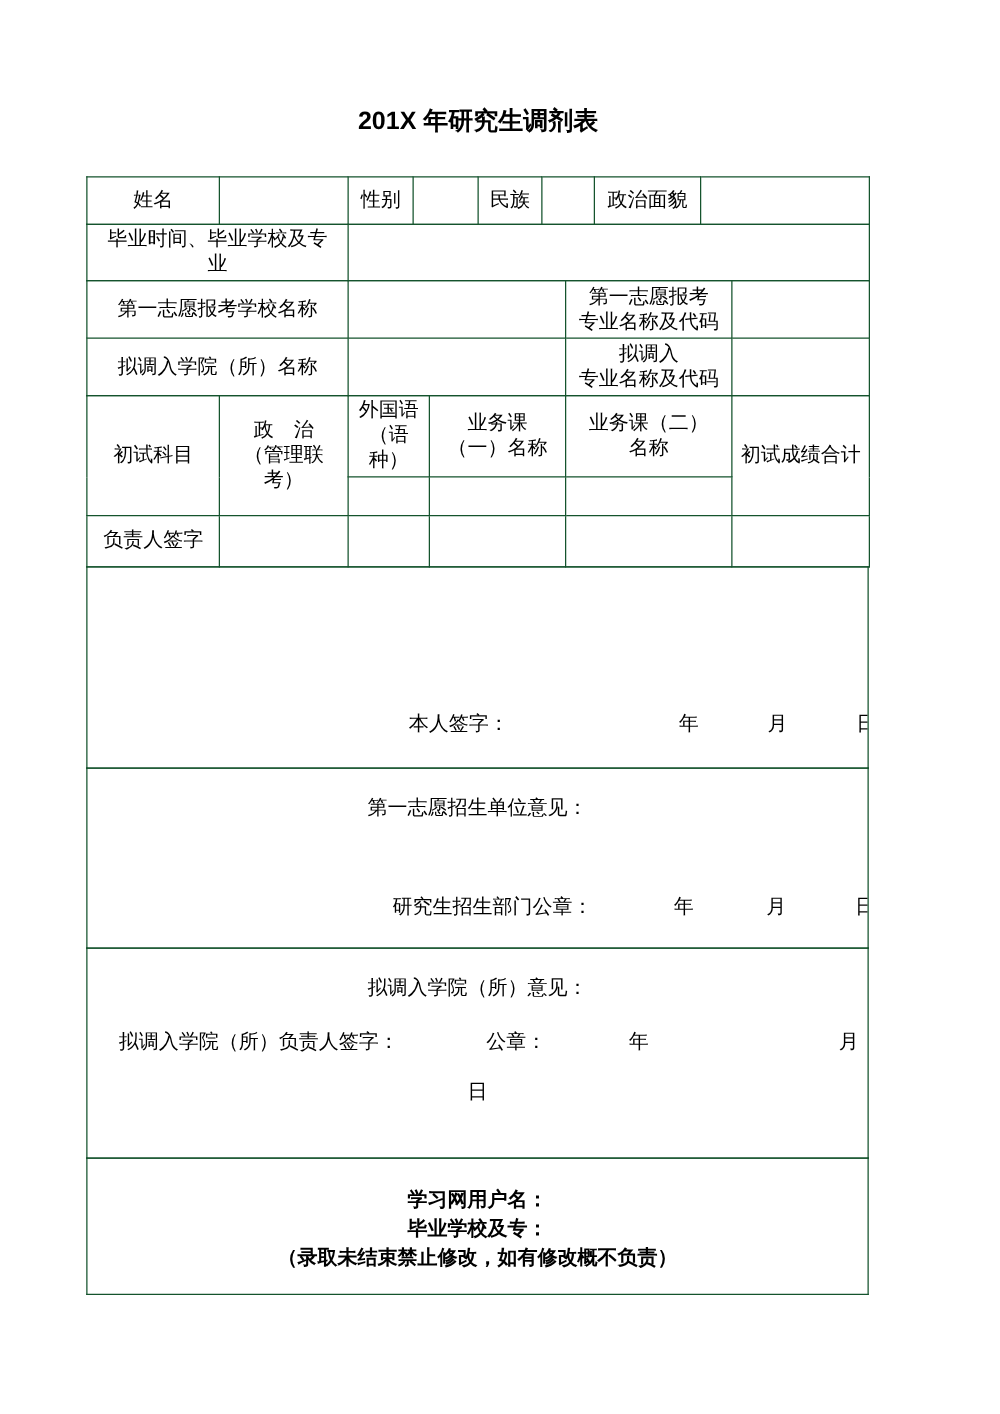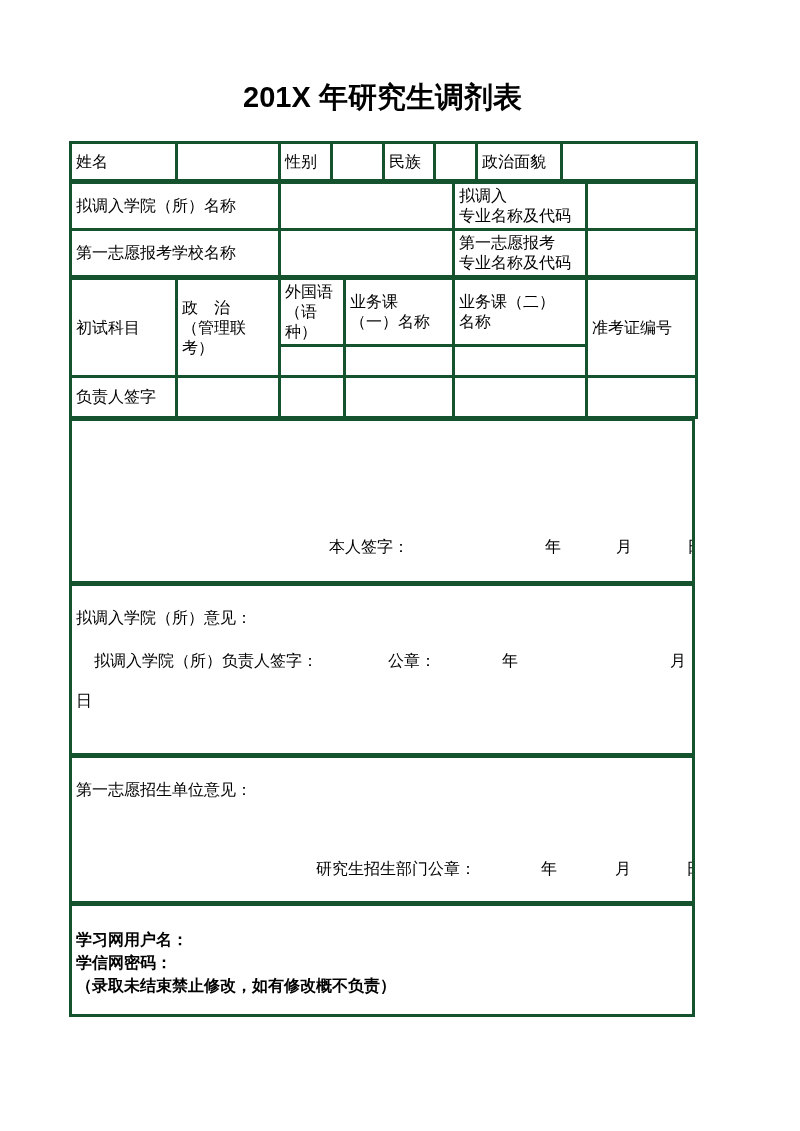--- a/index.html
+++ b/index.html
@@ -15,7 +15,7 @@
   .doc-title {
     text-align: center;
     font-family: "Liberation Sans", sans-serif;
-    font-size: 29px;
+    font-size: 20px;
     font-weight: bold;
     line-height: 30px;
   }

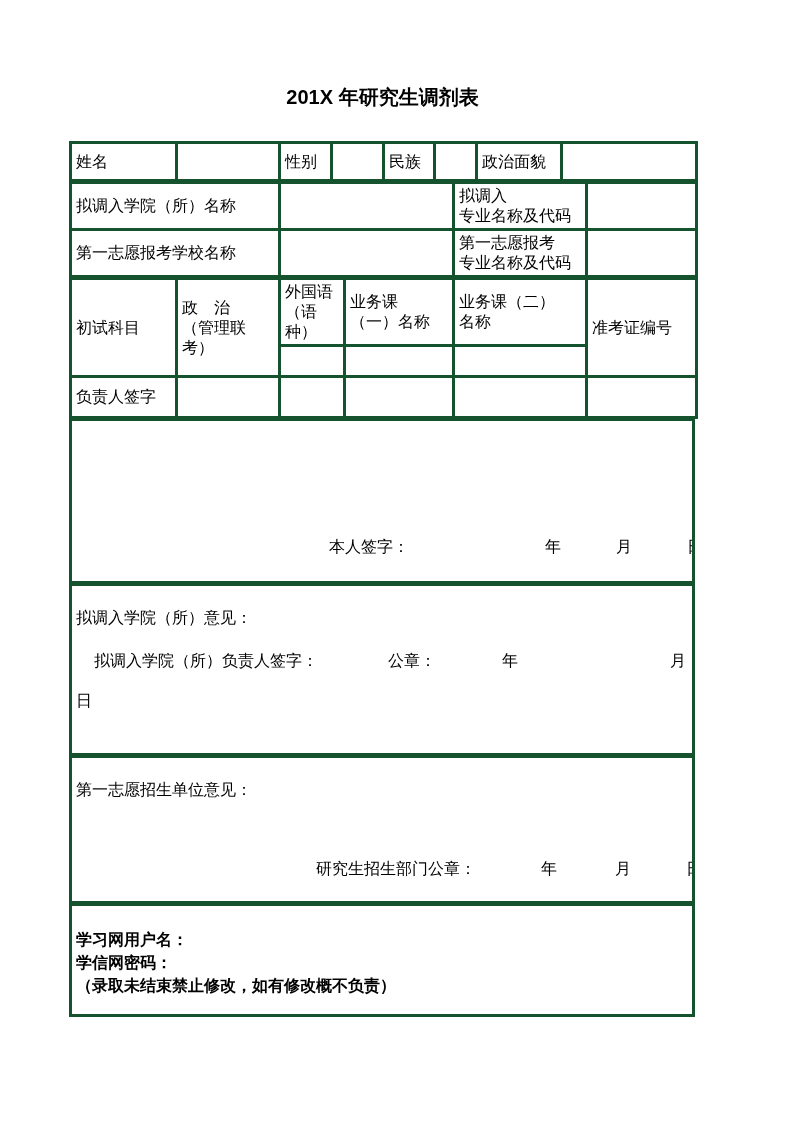--- a/index.html
+++ b/index.html
@@ -28,9 +28,10 @@
   }
   table.tbl.first { margin-top: 29px; }
   table.tbl td {
-    border: 3px solid #14532d;
+    border: 1px solid #14532d;
     font-size: 16px;
     line-height: 20px;
+    text-align: center;
     vertical-align: middle;
     white-space: pre-line;
     overflow: hidden;

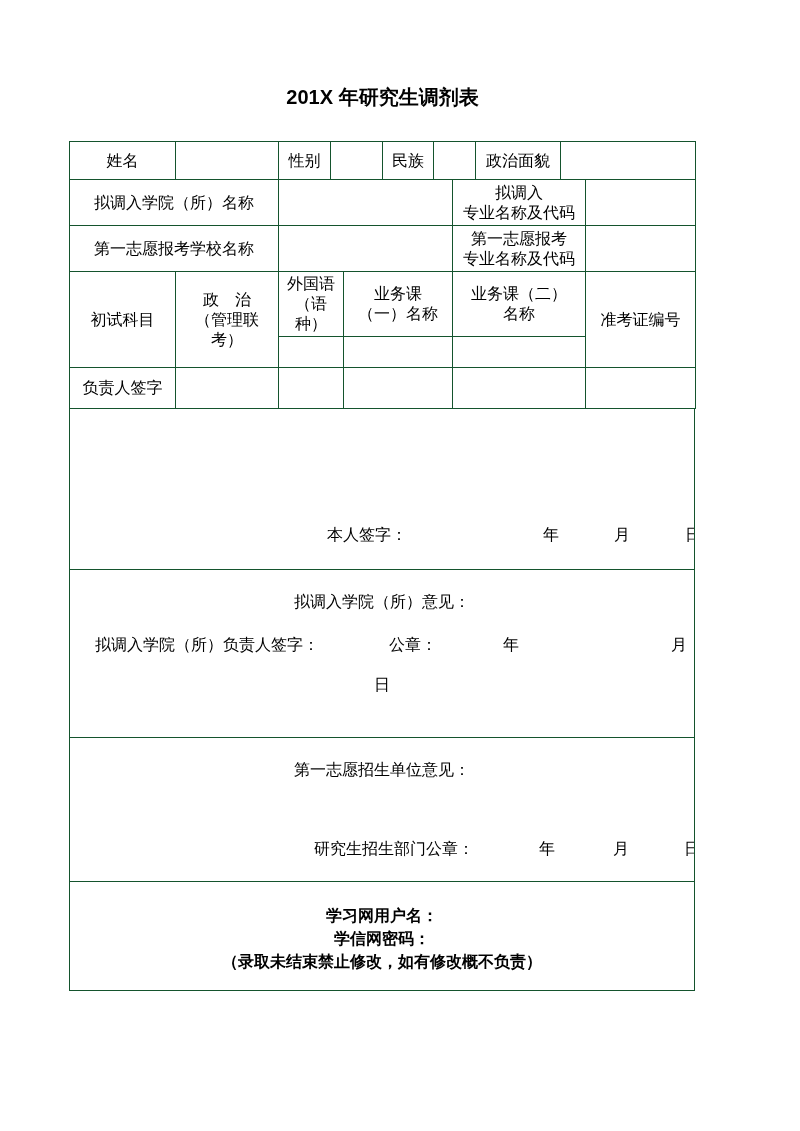--- a/index.html
+++ b/index.html
@@ -112,6 +112,19 @@
       </table>
 
 
+    <table class="tbl">
+      <colgroup>
+        <col style="width:209px">
+          <col style="width:417px">
+      </colgroup>
+      <tbody>
+          <tr class="h41">
+        <td>毕业时间、毕业学校及专
+业</td>
+        <td></td>
+      </tr>
+    </tbody>
+      </table>
 
     <table class="tbl">
       <colgroup>

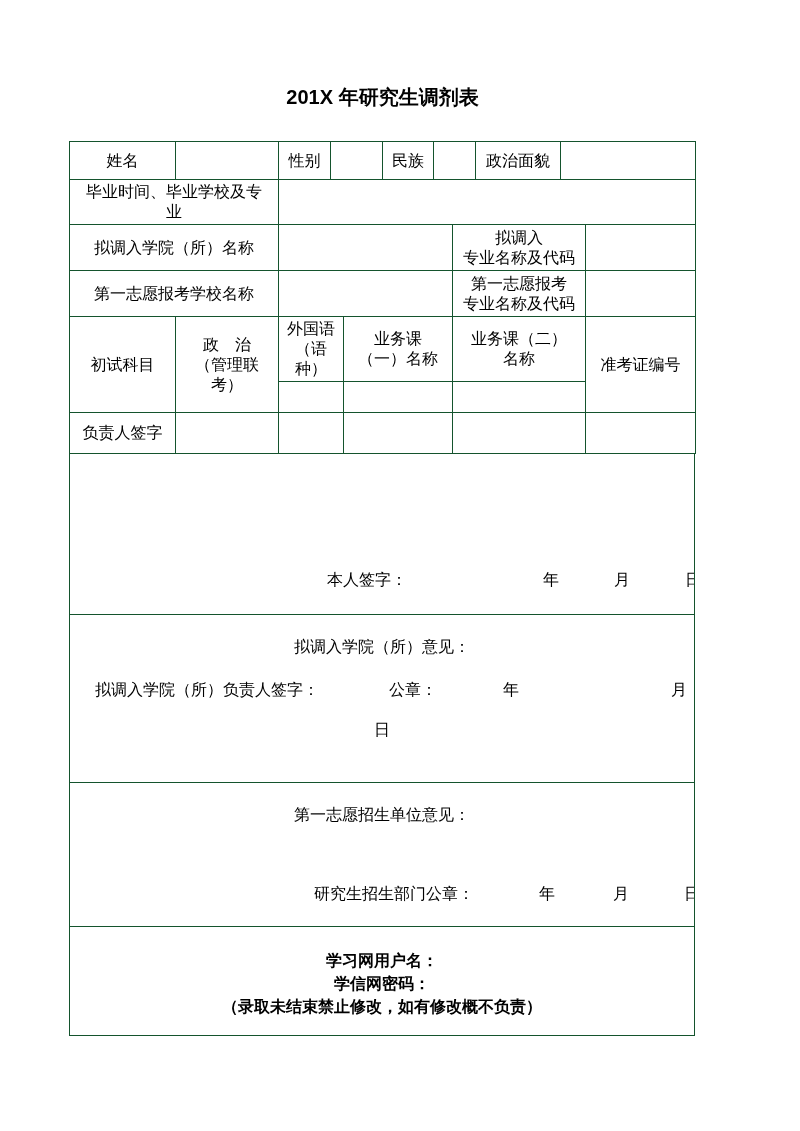--- a/index.html
+++ b/index.html
@@ -135,16 +135,16 @@
       </colgroup>
       <tbody>
           <tr class="h46">
+        <td>第一志愿报考学校名称</td>
+        <td></td>
+        <td>第一志愿报考
+专业名称及代码</td>
+        <td></td>
+      </tr>
+      <tr class="h46">
         <td>拟调入学院（所）名称</td>
         <td></td>
         <td>拟调入
-专业名称及代码</td>
-        <td></td>
-      </tr>
-      <tr class="h46">
-        <td>第一志愿报考学校名称</td>
-        <td></td>
-        <td>第一志愿报考
 专业名称及代码</td>
         <td></td>
       </tr>

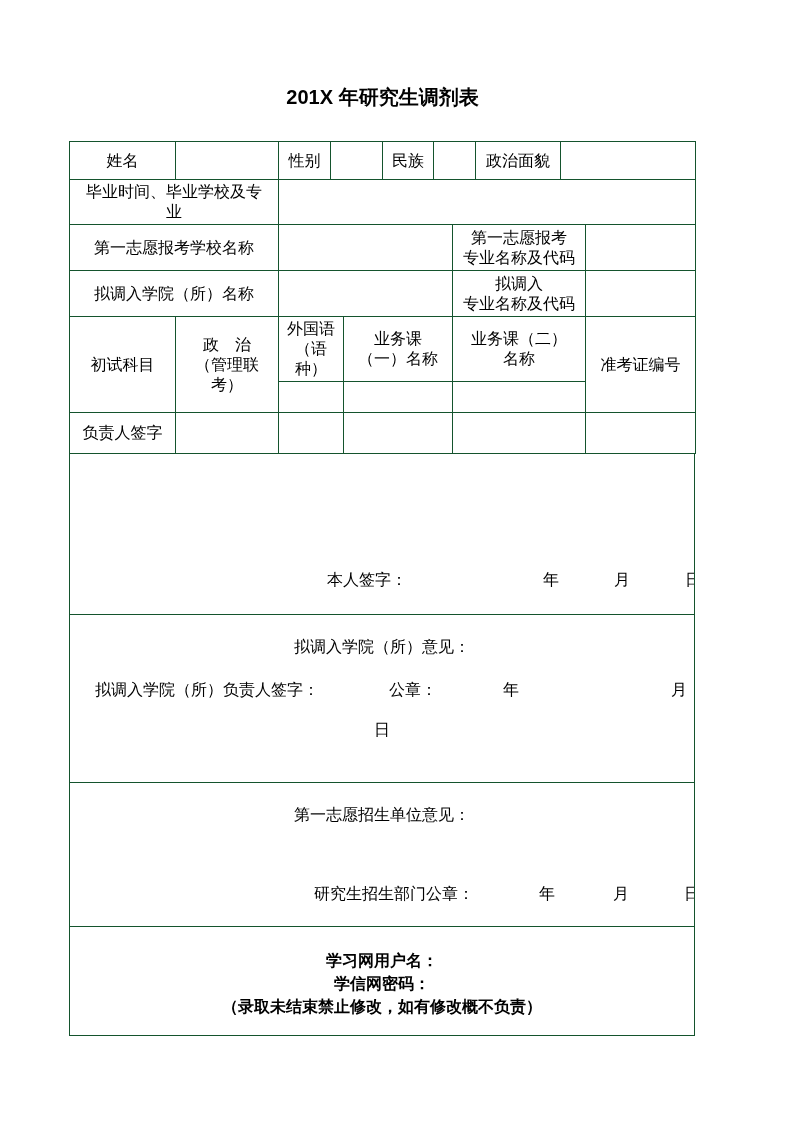--- a/index.html
+++ b/index.html
@@ -173,7 +173,7 @@
 （一）名称</td>
         <td>业务课（二）
 名称</td>
-        <td rowspan="2">准考证编号</td>
+        <td rowspan="2">初试成绩合计</td>
       </tr>
       <tr class="h31">
         <td></td>

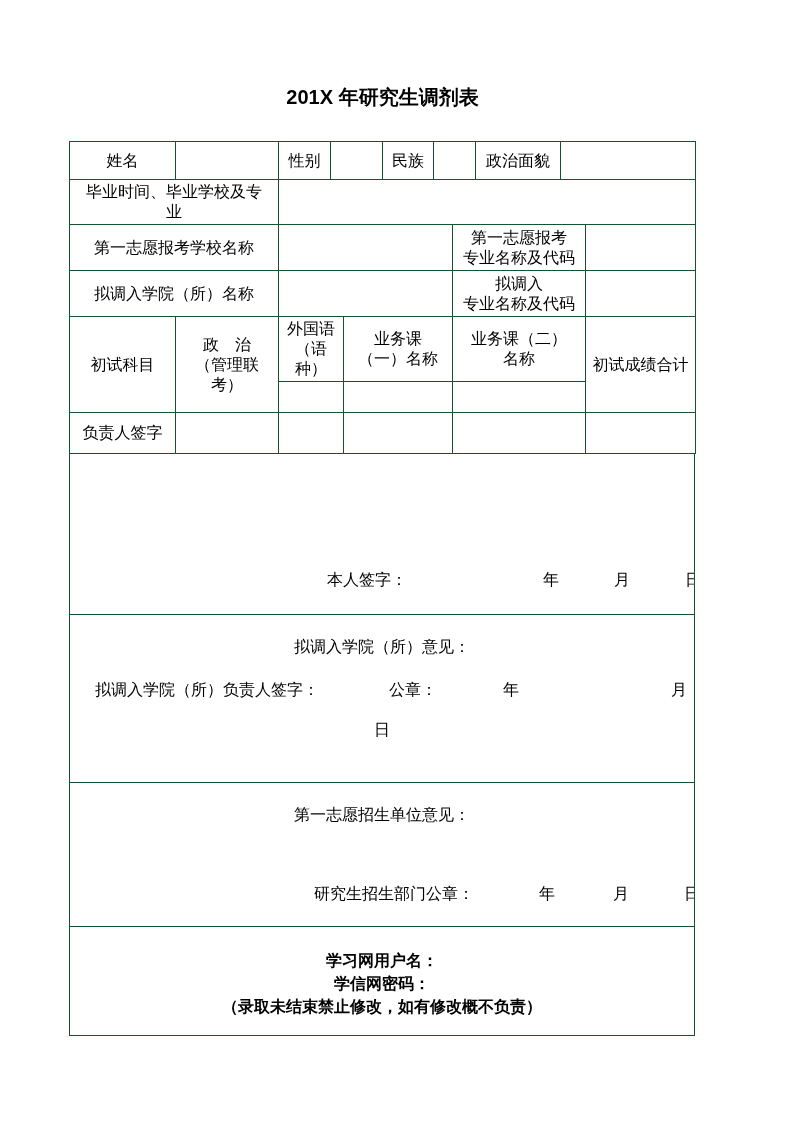--- a/index.html
+++ b/index.html
@@ -212,6 +212,24 @@
       <tbody>
           <tr>
         <td class="free">
+          <div class="cellfill op1-area">
+            <div>第一志愿招生单位意见：</div>
+            <div class="line op1-line">
+              <span class="lab">研究生招生部门公章：</span>
+              <span class="yy">年</span>
+              <span class="mm">月</span>
+              <span class="dd">日</span>
+            </div>
+          </div>
+        </td>
+      </tr>
+    </tbody>
+      </table>
+
+    <table class="tbl">
+      <tbody>
+          <tr>
+        <td class="free">
           <div class="cellfill op2-area">
             <div>拟调入学院（所）意见：</div>
             <div>
@@ -235,24 +253,6 @@
       <tbody>
           <tr>
         <td class="free">
-          <div class="cellfill op1-area">
-            <div>第一志愿招生单位意见：</div>
-            <div class="line op1-line">
-              <span class="lab">研究生招生部门公章：</span>
-              <span class="yy">年</span>
-              <span class="mm">月</span>
-              <span class="dd">日</span>
-            </div>
-          </div>
-        </td>
-      </tr>
-    </tbody>
-      </table>
-
-    <table class="tbl">
-      <tbody>
-          <tr>
-        <td class="free">
           <div class="cellfill acct-area">
             <div>学习网用户名：</div>
             <div>学信网密码：</div>

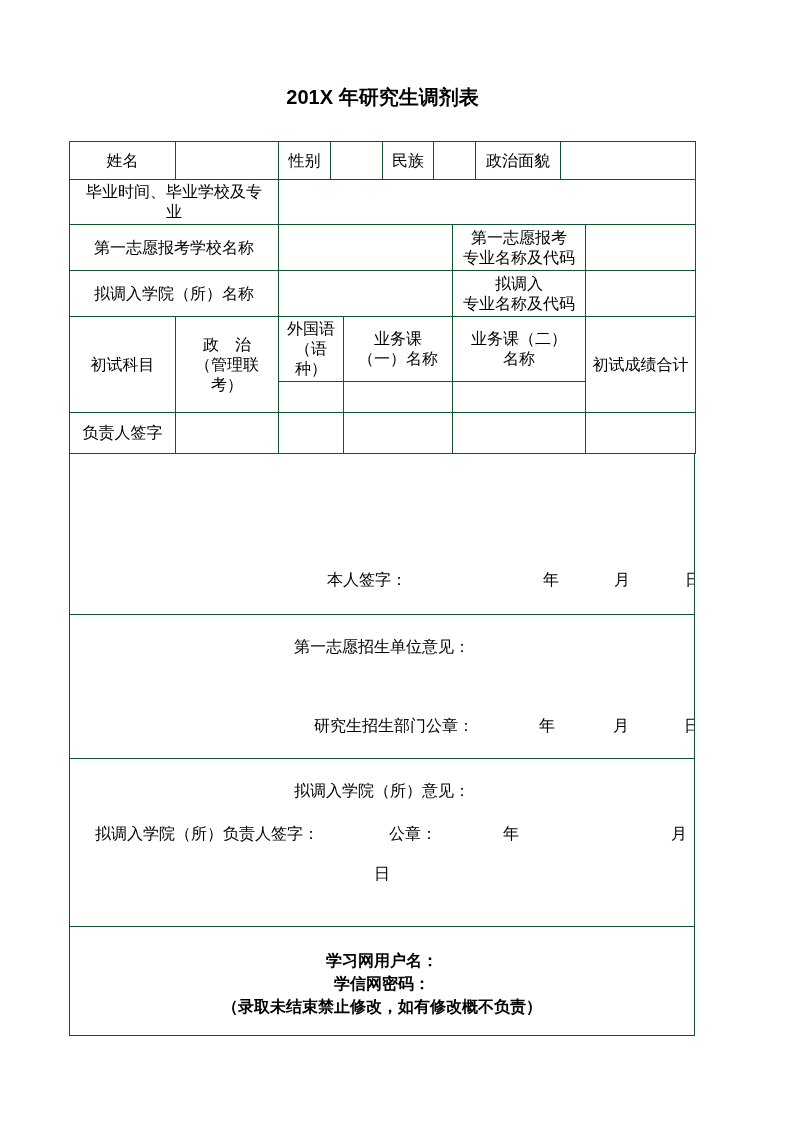--- a/index.html
+++ b/index.html
@@ -255,7 +255,7 @@
         <td class="free">
           <div class="cellfill acct-area">
             <div>学习网用户名：</div>
-            <div>学信网密码：</div>
+            <div>毕业学校及专：</div>
             <div>（录取未结束禁止修改，如有修改概不负责）</div>
           </div>
         </td>

